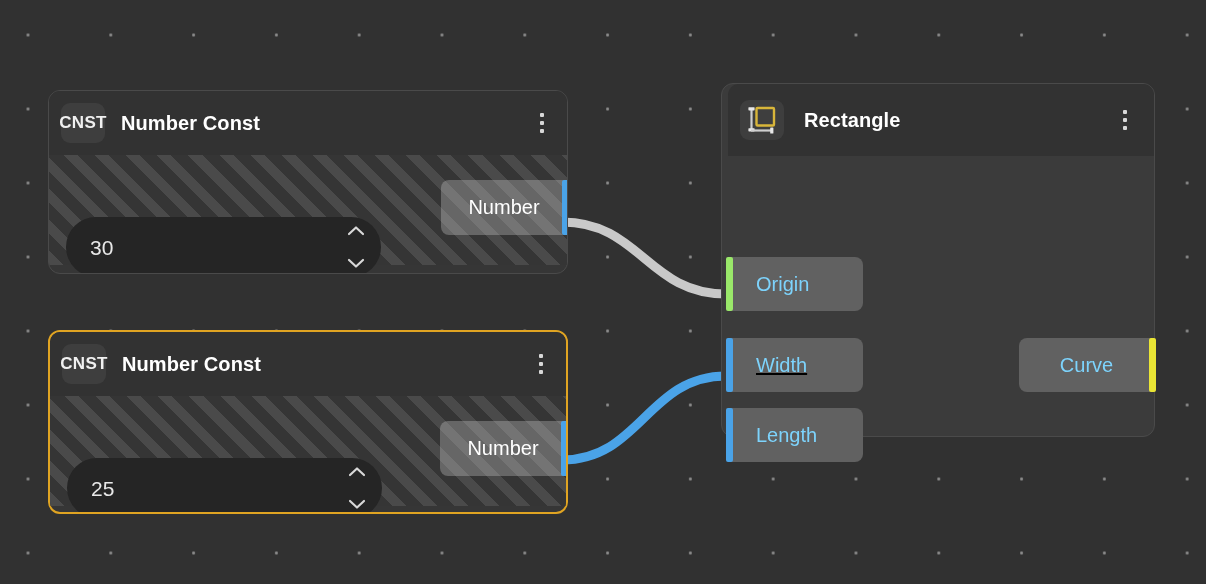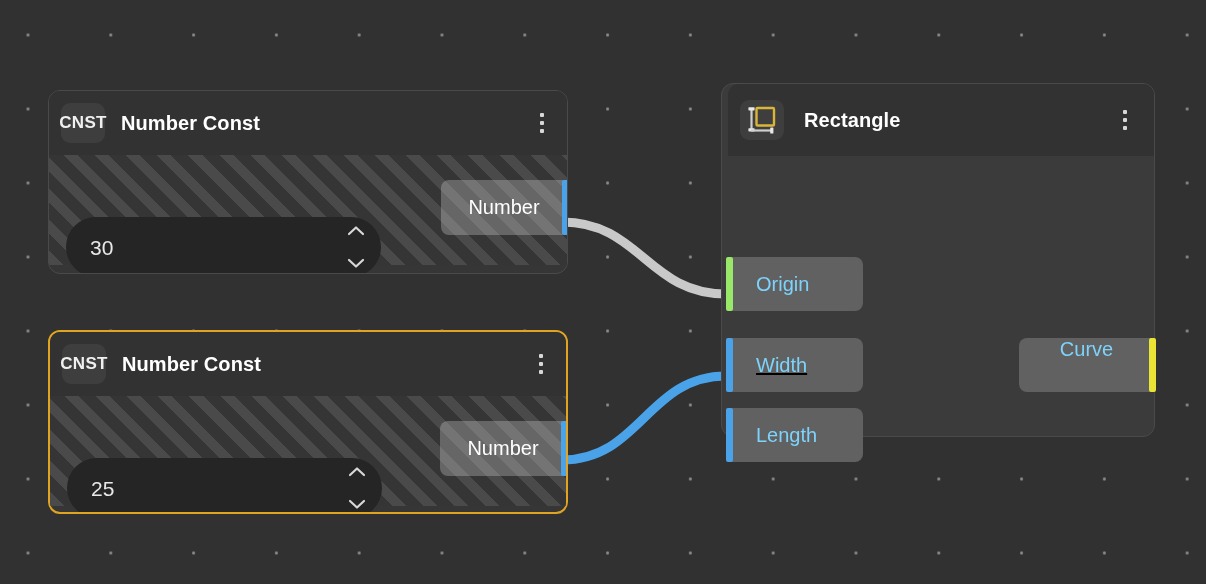--- a/index.html
+++ b/index.html
@@ -224,6 +224,7 @@
     background: #616161;
     border-radius: 8px 0 0 8px;
     display: flex;
+    align-items: center;
     justify-content: center;
     padding: 0 20px;
     box-sizing: border-box;

